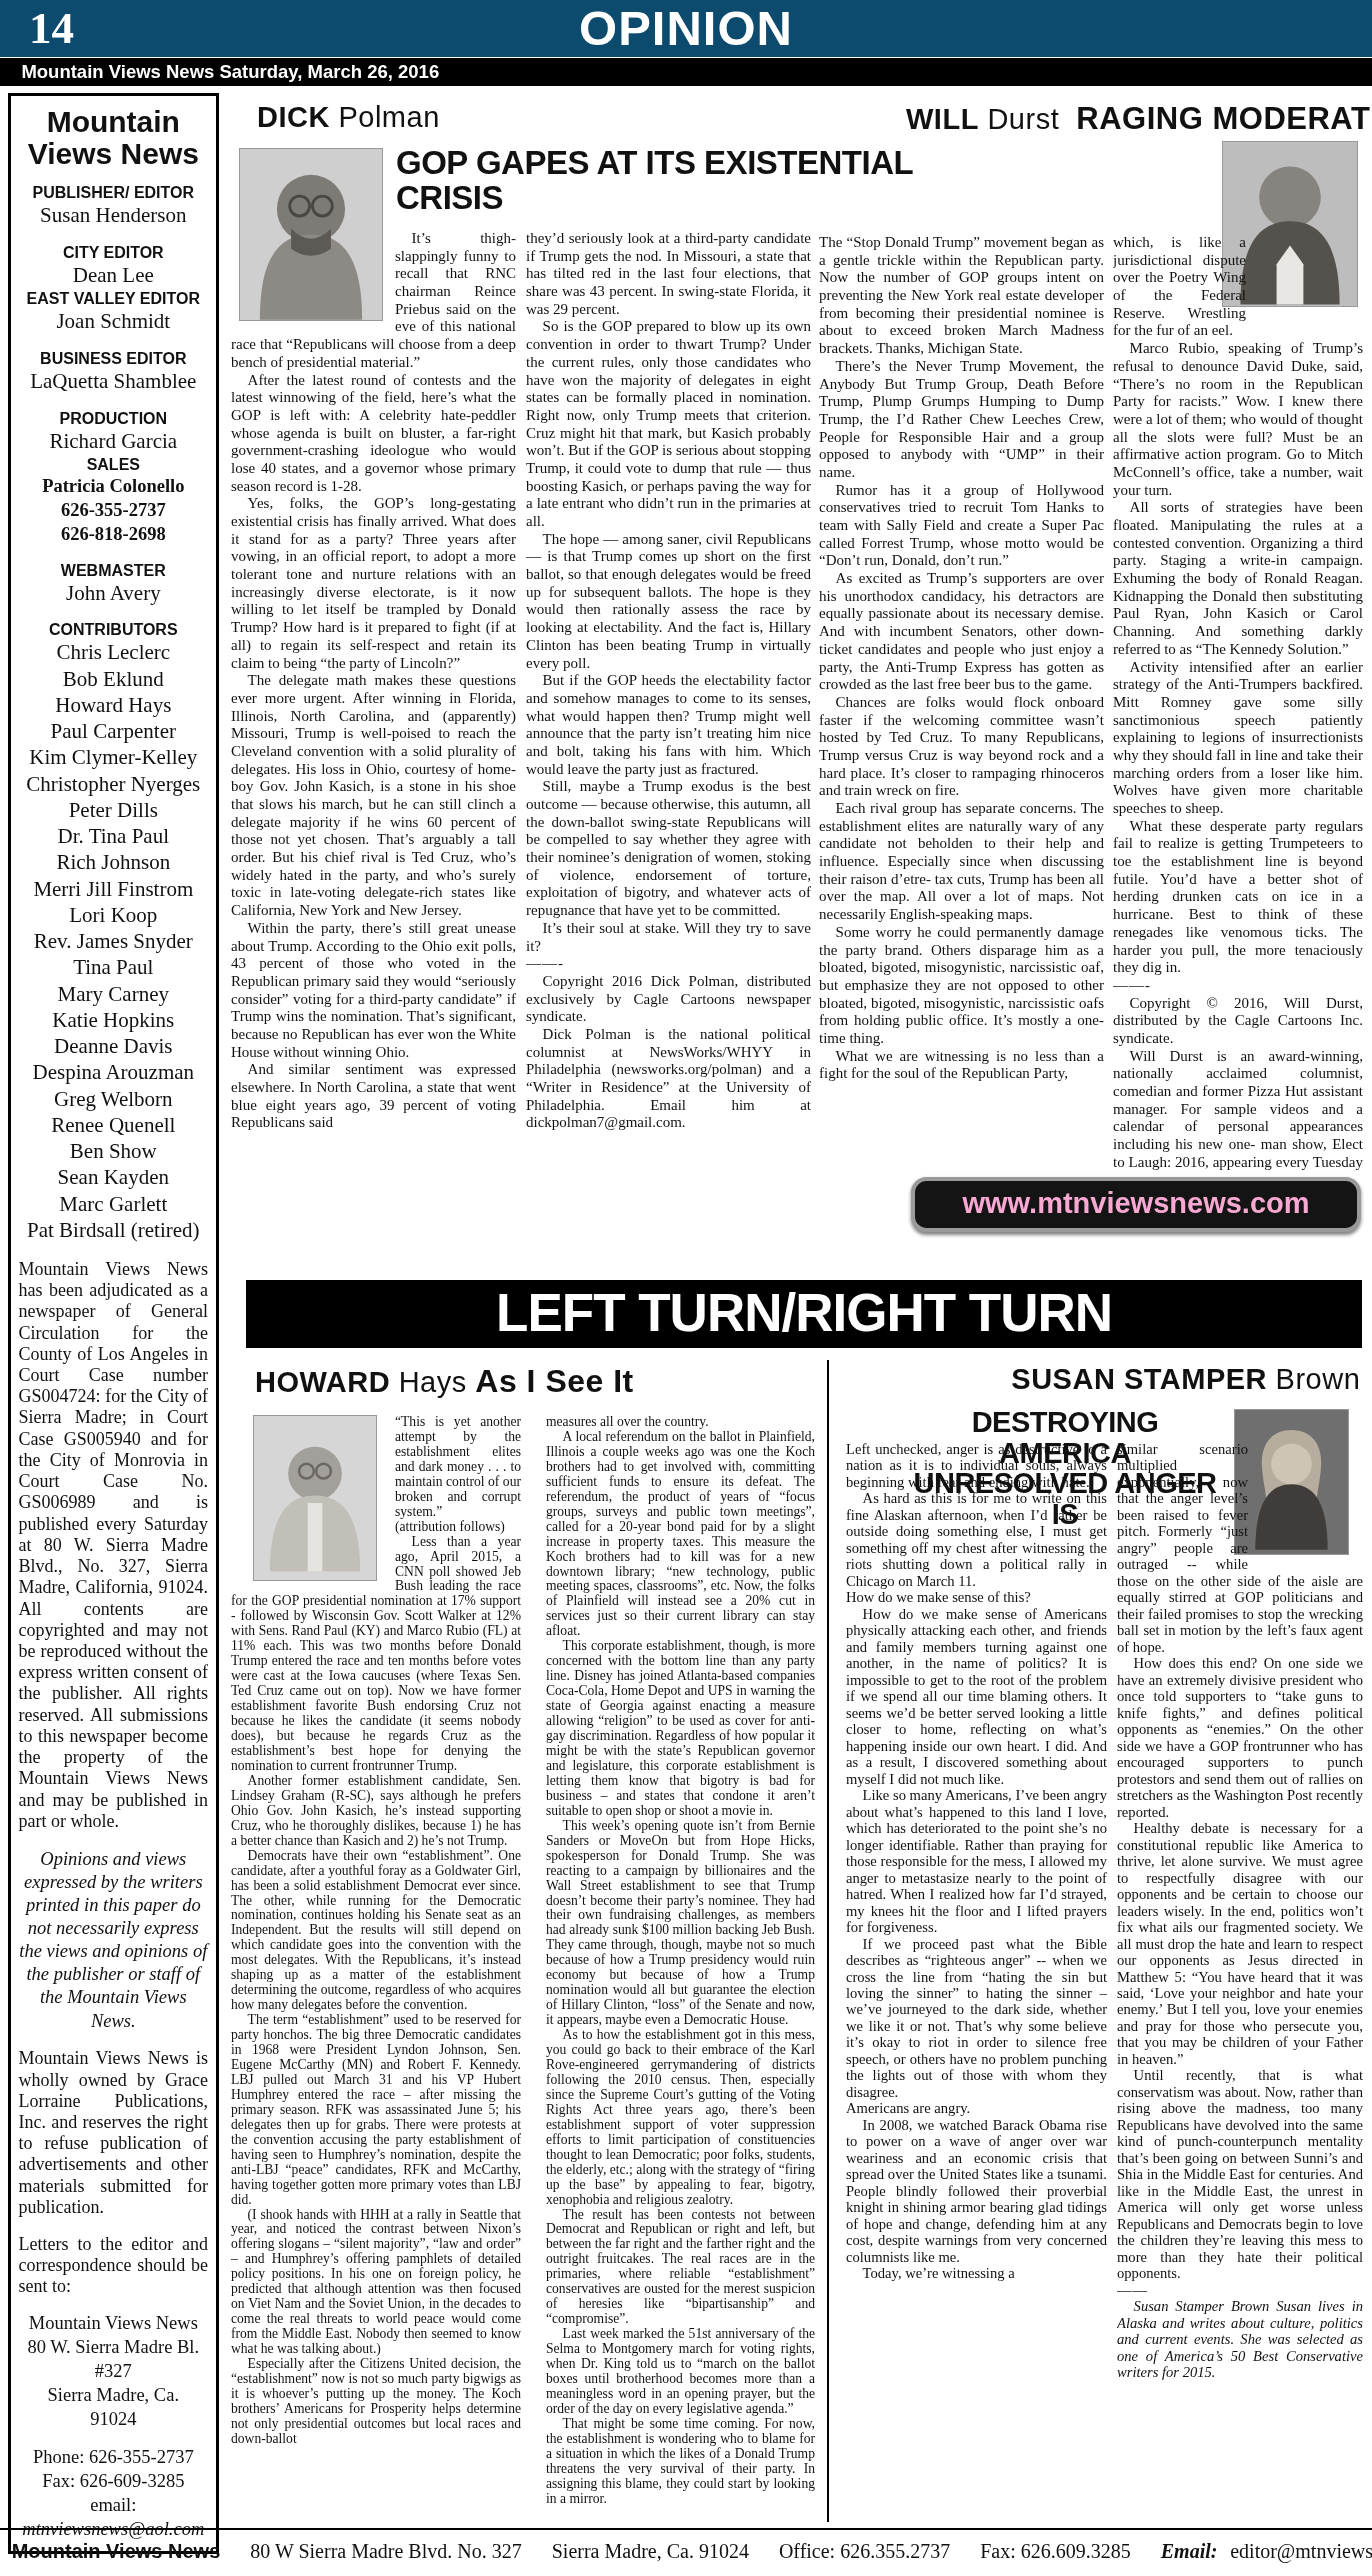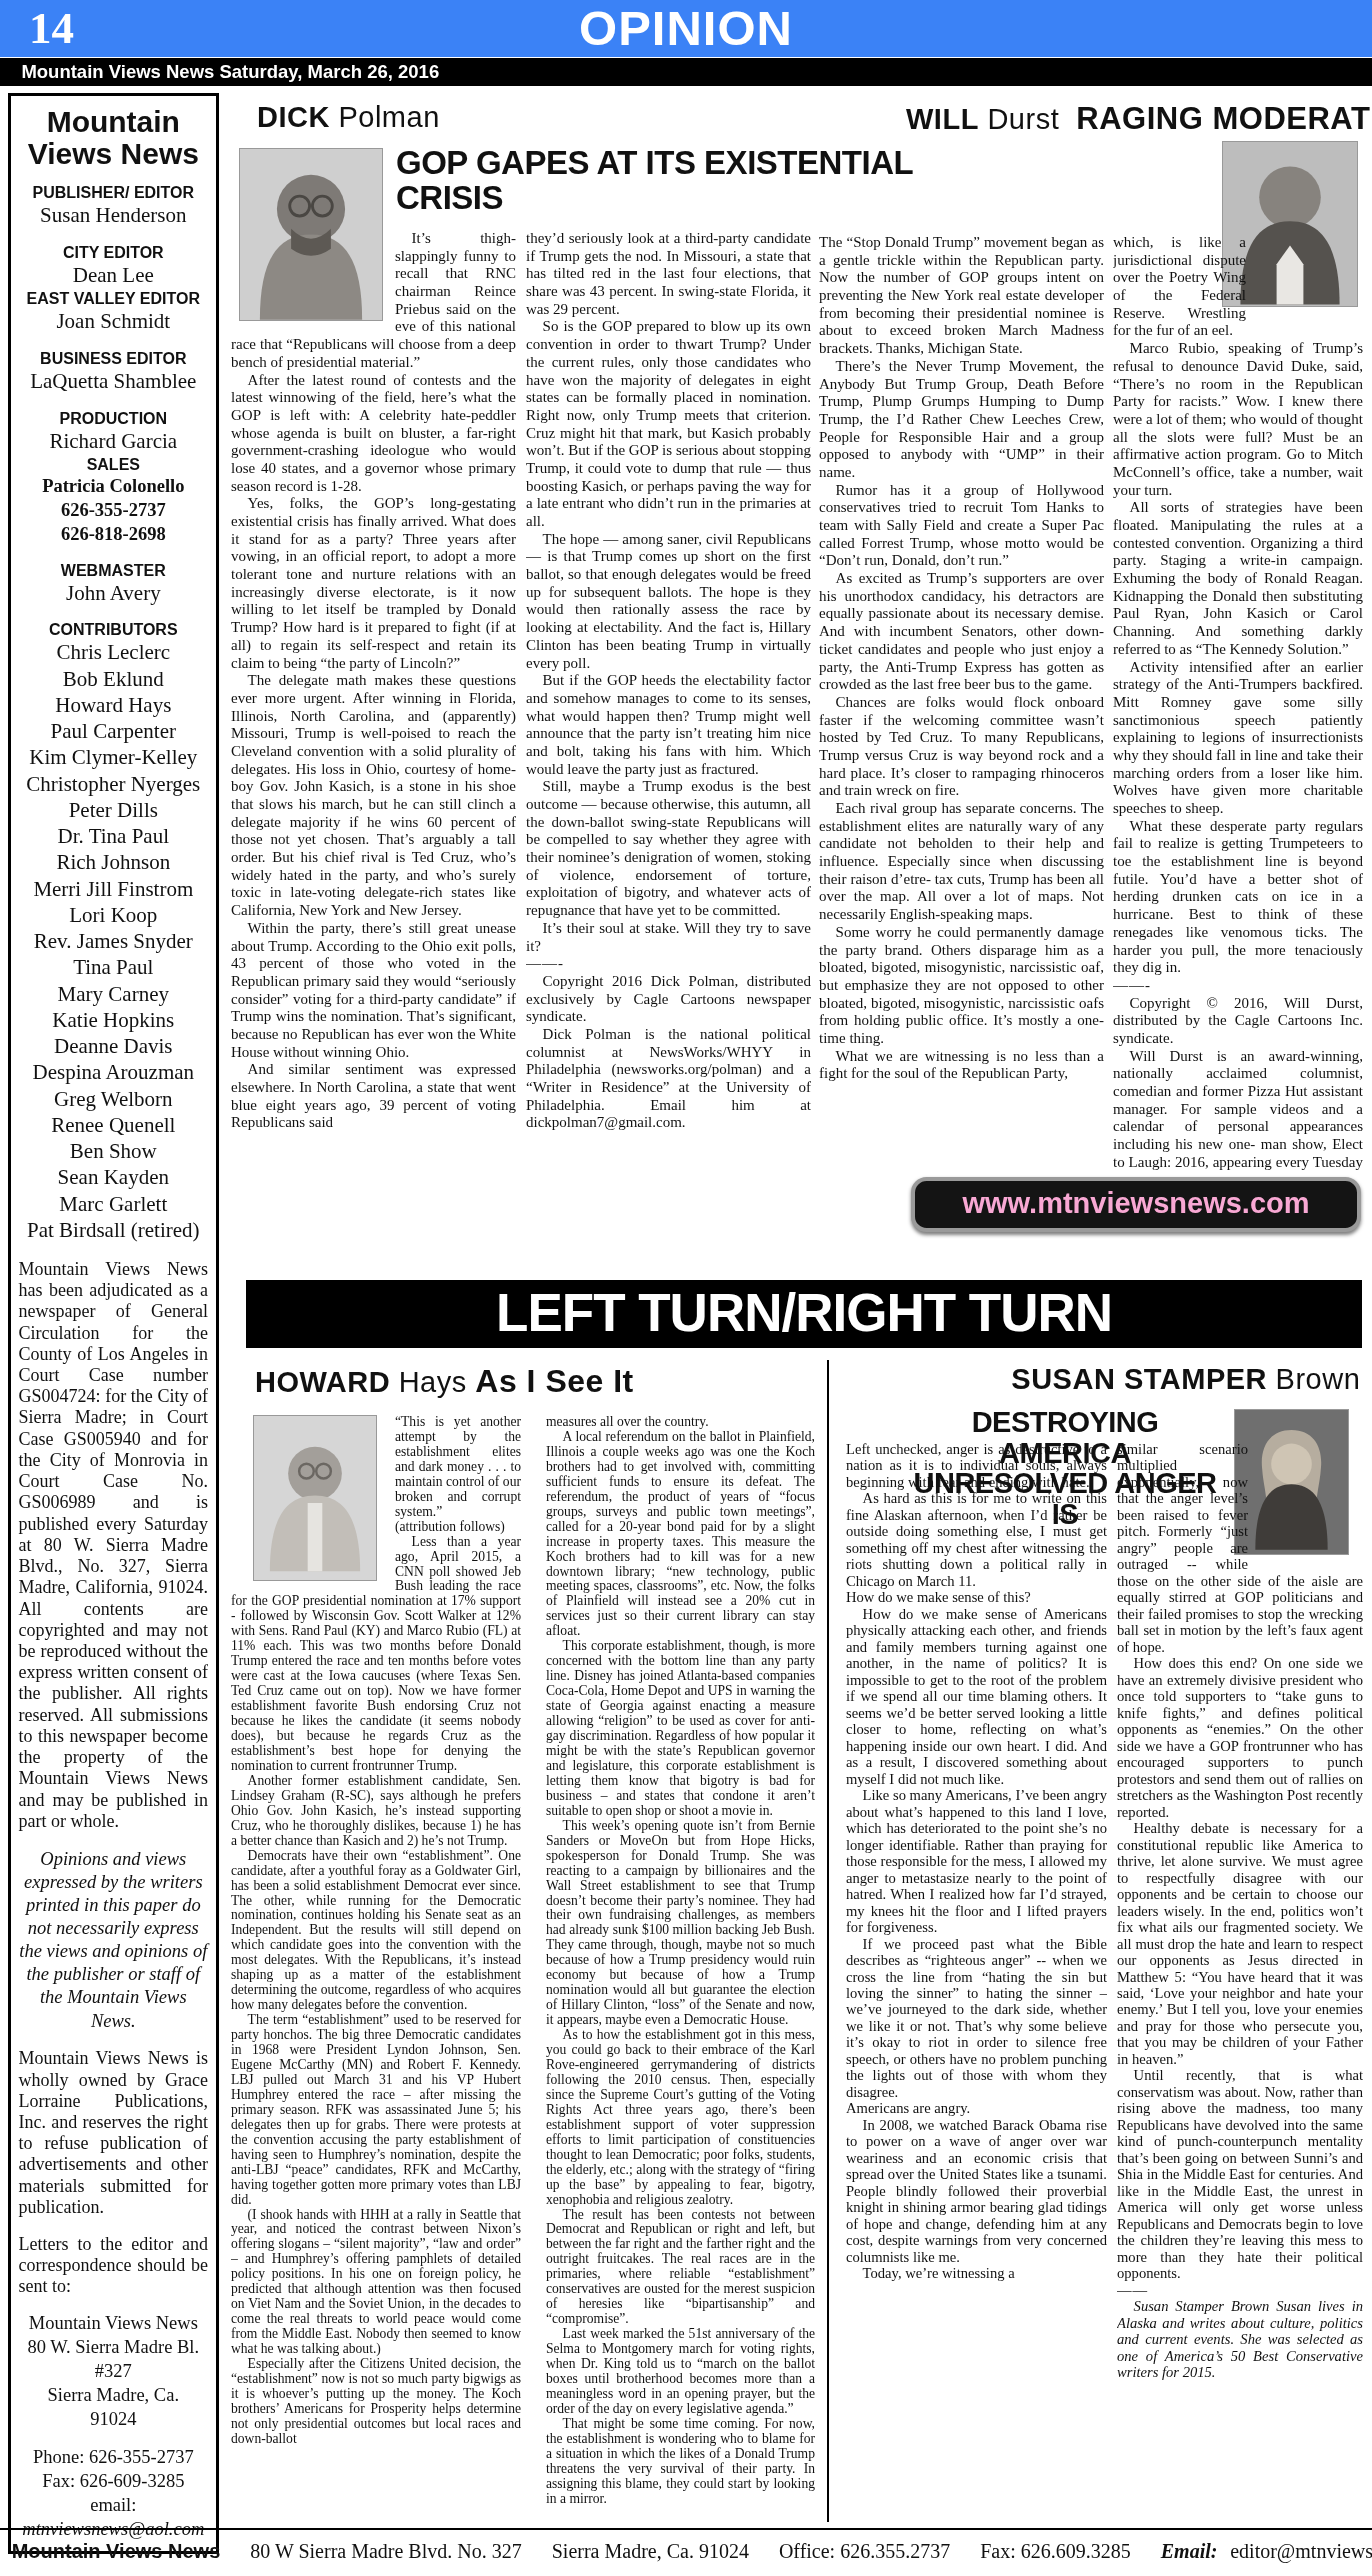--- a/index.html
+++ b/index.html
@@ -8,7 +8,7 @@
           font-family:"Liberation Serif", serif; color:#111; overflow:hidden; margin:0 auto; }
 
   
-  .topbar { position:absolute; left:0; top:0; width:1372px; height:57px; background:#3b82f6; color:#fff; }
+  .topbar { position:absolute; left:0; top:0; width:1372px; height:57px; background:#0c4a6e; color:#fff; }
   .pagenum { position:absolute; left:29px; top:1.9px; font-family:"Liberation Serif",serif;
              font-weight:700; font-size:45px; }
   .section-title { position:absolute; left:0; right:0; top:0; text-align:center;

